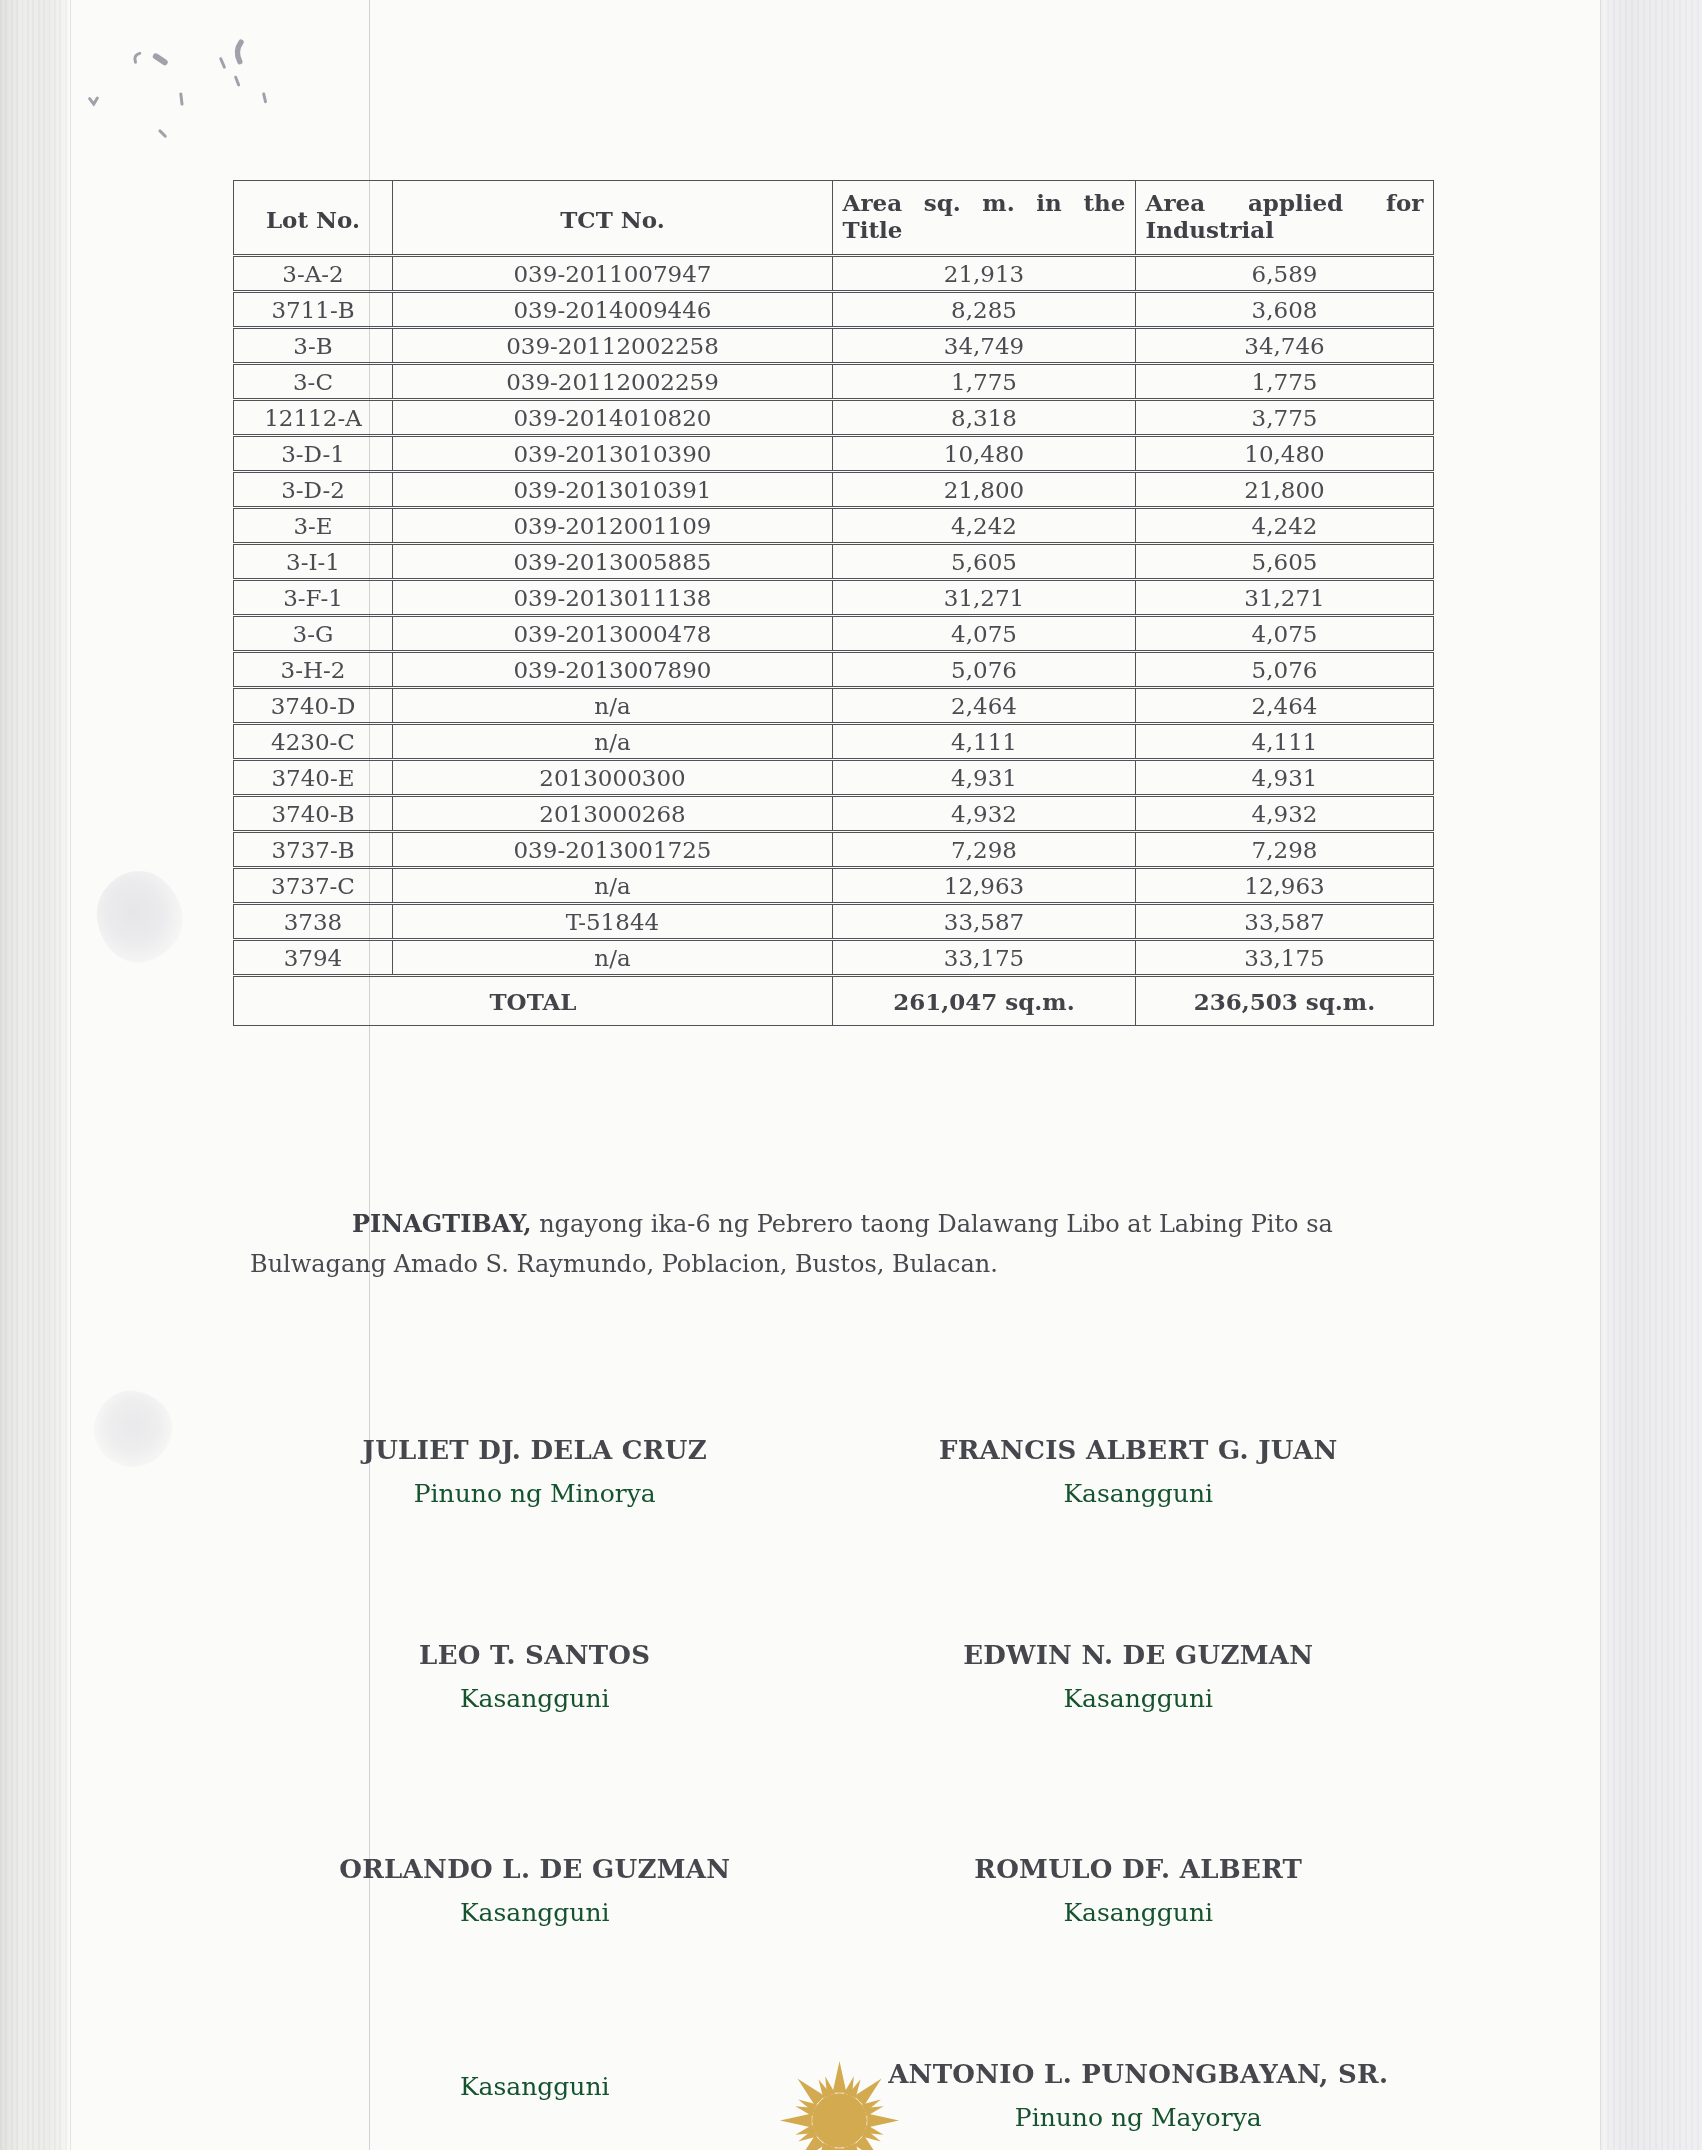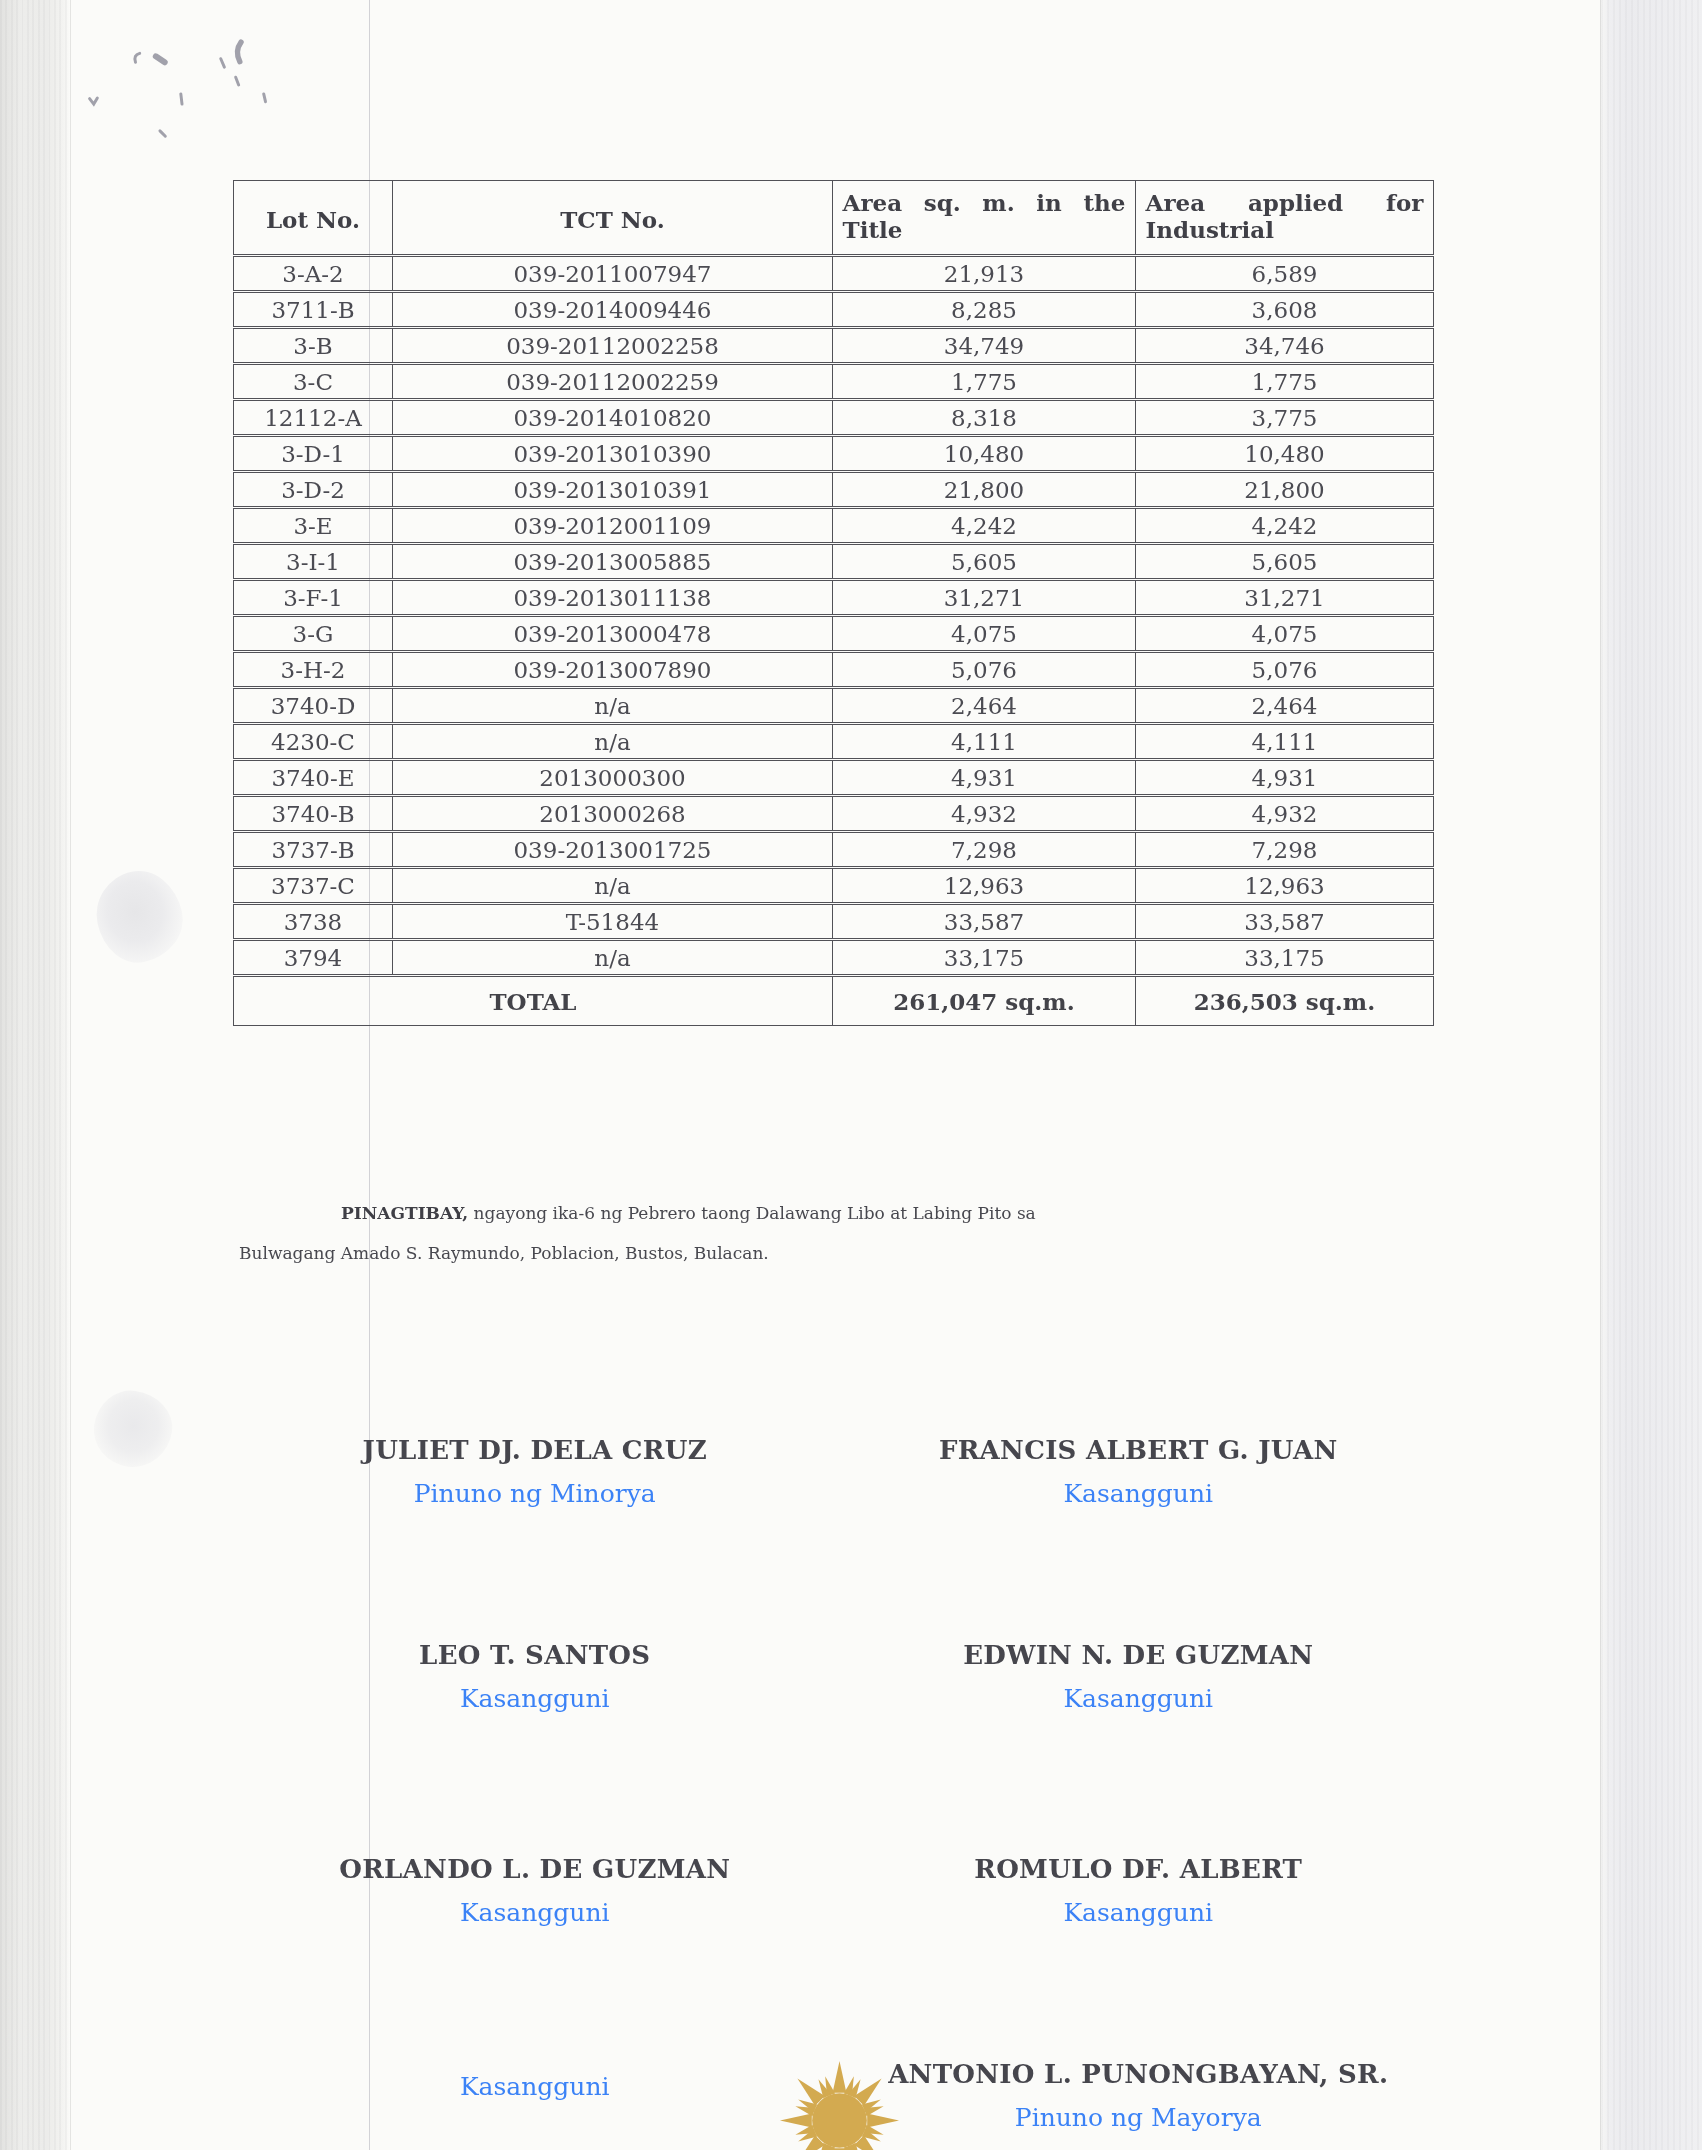--- a/index.html
+++ b/index.html
@@ -78,7 +78,7 @@
   
   .adopt-par{
     position:absolute;left:234px;top:1188px;width:1243px;
-    font-size:17px;line-height:40px;color:#48484f;margin:5px;
+    font-size:24px;line-height:40px;color:#48484f;margin:16px;
   }
   .adopt-par b{color:#3f3f46;}
   .tab{display:inline-block;width:102px;}

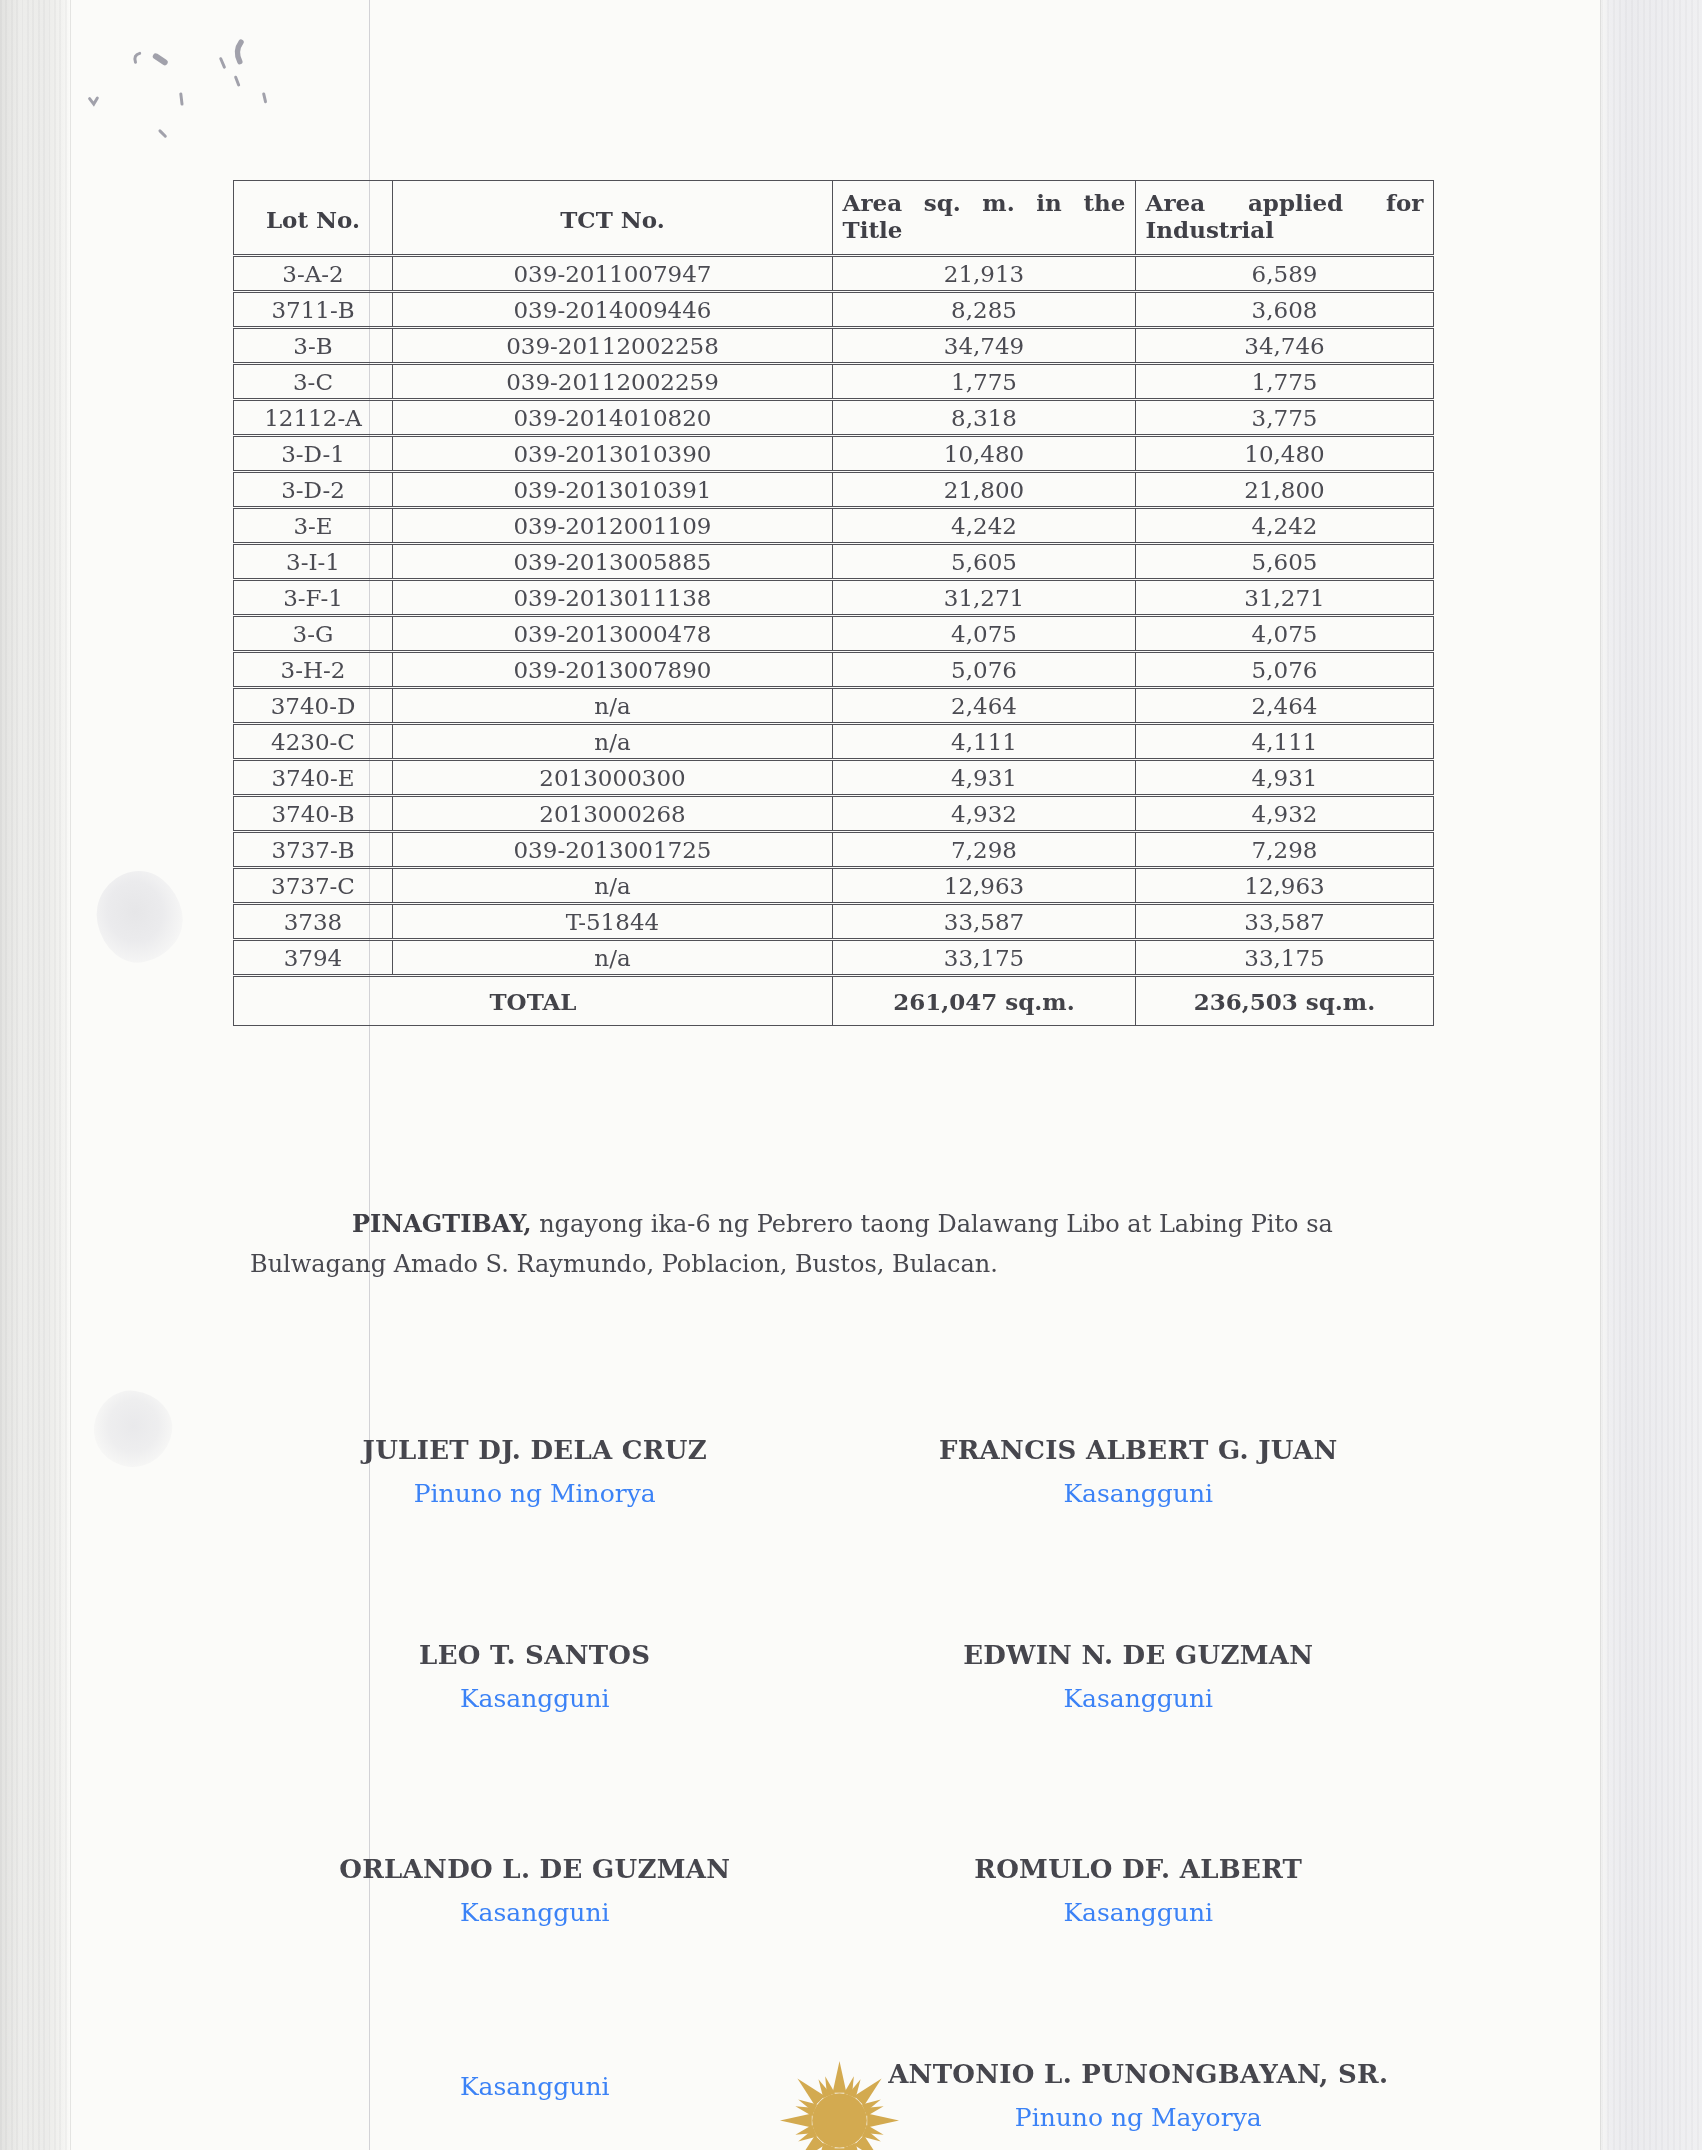--- a/index.html
+++ b/index.html
@@ -93,7 +93,7 @@
   .sig-row-4{top:2059px;}
   .sig{width:50%;text-align:center;}
   .sig-name{font-size:26px;font-weight:bold;line-height:31px;color:#46464d;letter-spacing:0.3px;}
-  .sig-title{font-size:25px;line-height:30px;color:#3b82f6;margin-top:13px;}
+  .sig-title{font-size:25px;line-height:30px;color:#14532d;margin-top:13px;}
 
   .sun{position:absolute;left:780px;top:2061px;width:119px;height:119px;z-index:1;opacity:0.96;}
 </style>

